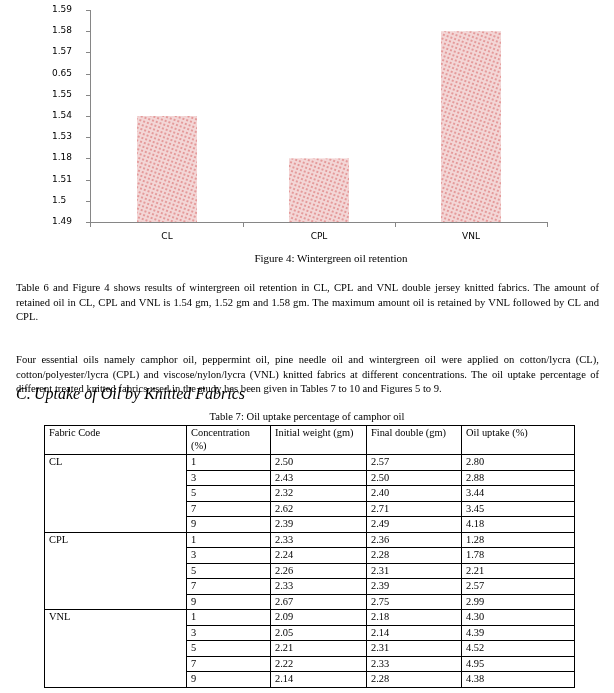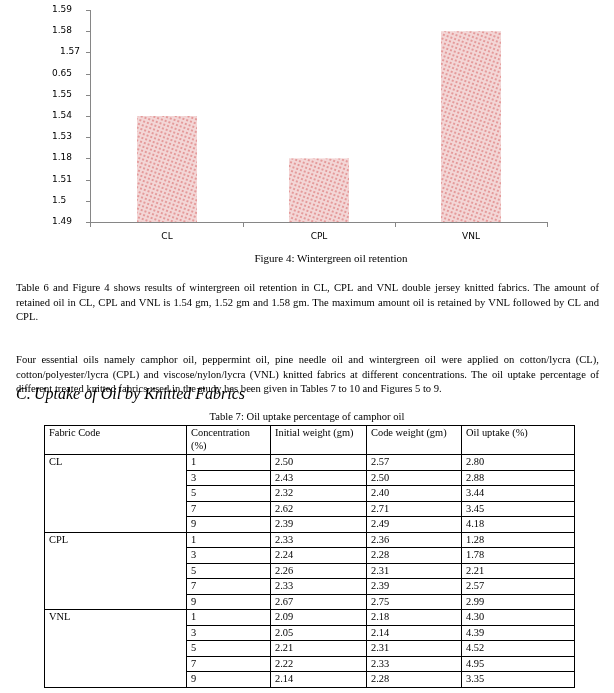--- a/index.html
+++ b/index.html
@@ -58,7 +58,7 @@
   <div id="ylabels">
       <div class="ytick-label" style="left: 52px; top: 4px;">1.59</div>
       <div class="ytick-label" style="left: 52px; top: 25.2px;">1.58</div>
-      <div class="ytick-label" style="left: 60px; top: 46.4px;">1.57</div>
+      <div class="ytick-label" style="left: 52px; top: 46.4px;">1.57</div>
       <div class="ytick-label" style="left: 52px; top: 67.6px;">0.65</div>
       <div class="ytick-label" style="left: 52px; top: 88.8px;">1.55</div>
       <div class="ytick-label" style="left: 52px; top: 110px;">1.54</div>

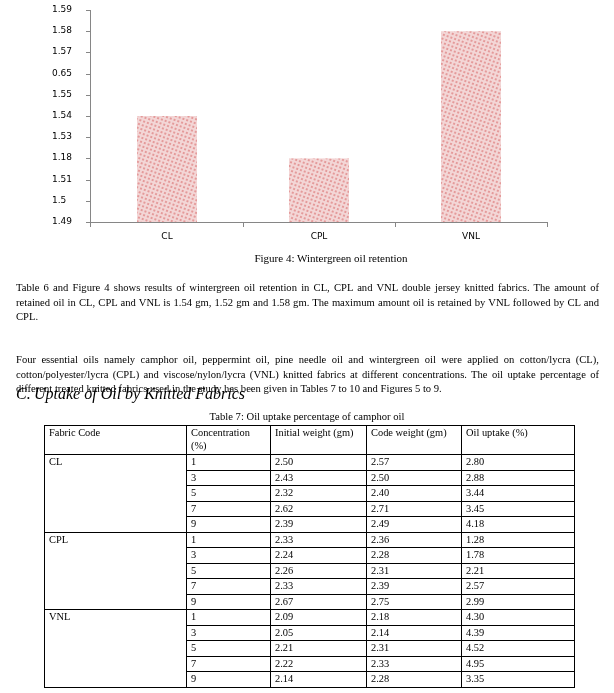--- a/index.html
+++ b/index.html
@@ -94,7 +94,7 @@
       <th style="width:133px">Fabric Code</th>
       <th style="width:75px">Concentration (%)</th>
       <th style="width:87px">Initial weight (gm)</th>
-      <th style="width:86px">Code weight (gm)</th>
+      <th style="width:86px">Final double (gm)</th>
       <th style="width:104px">Oil uptake (%)</th>
     </tr>
   </thead>

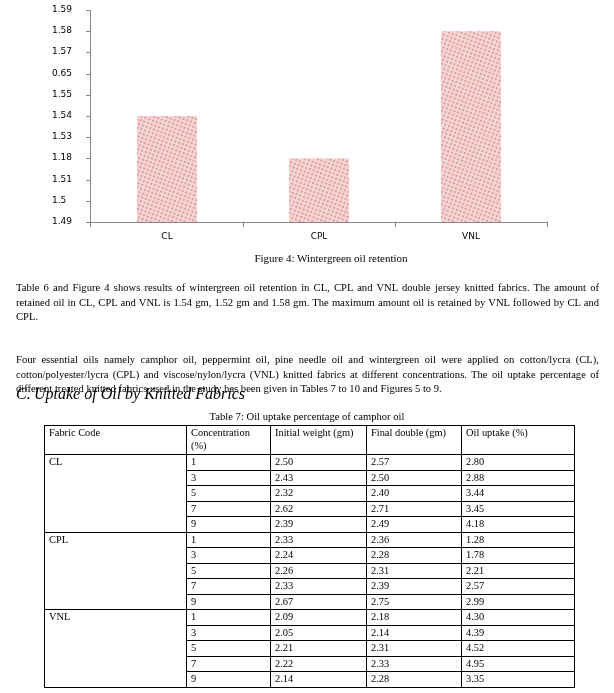--- a/index.html
+++ b/index.html
@@ -190,7 +190,7 @@
         <td>9</td>
         <td>2.14</td>
         <td>2.28</td>
-        <td>3.35</td>
+        <td>4.38</td>
       </tr>
     </tbody>
 </table>

